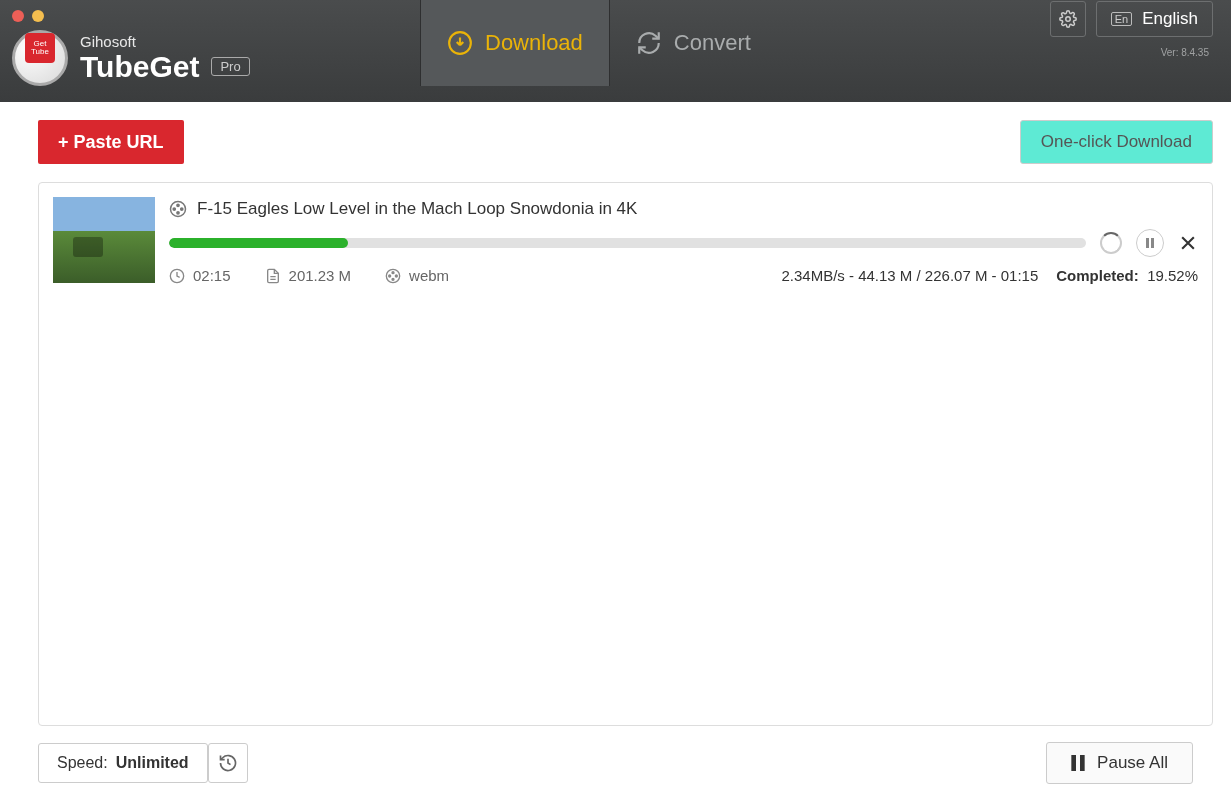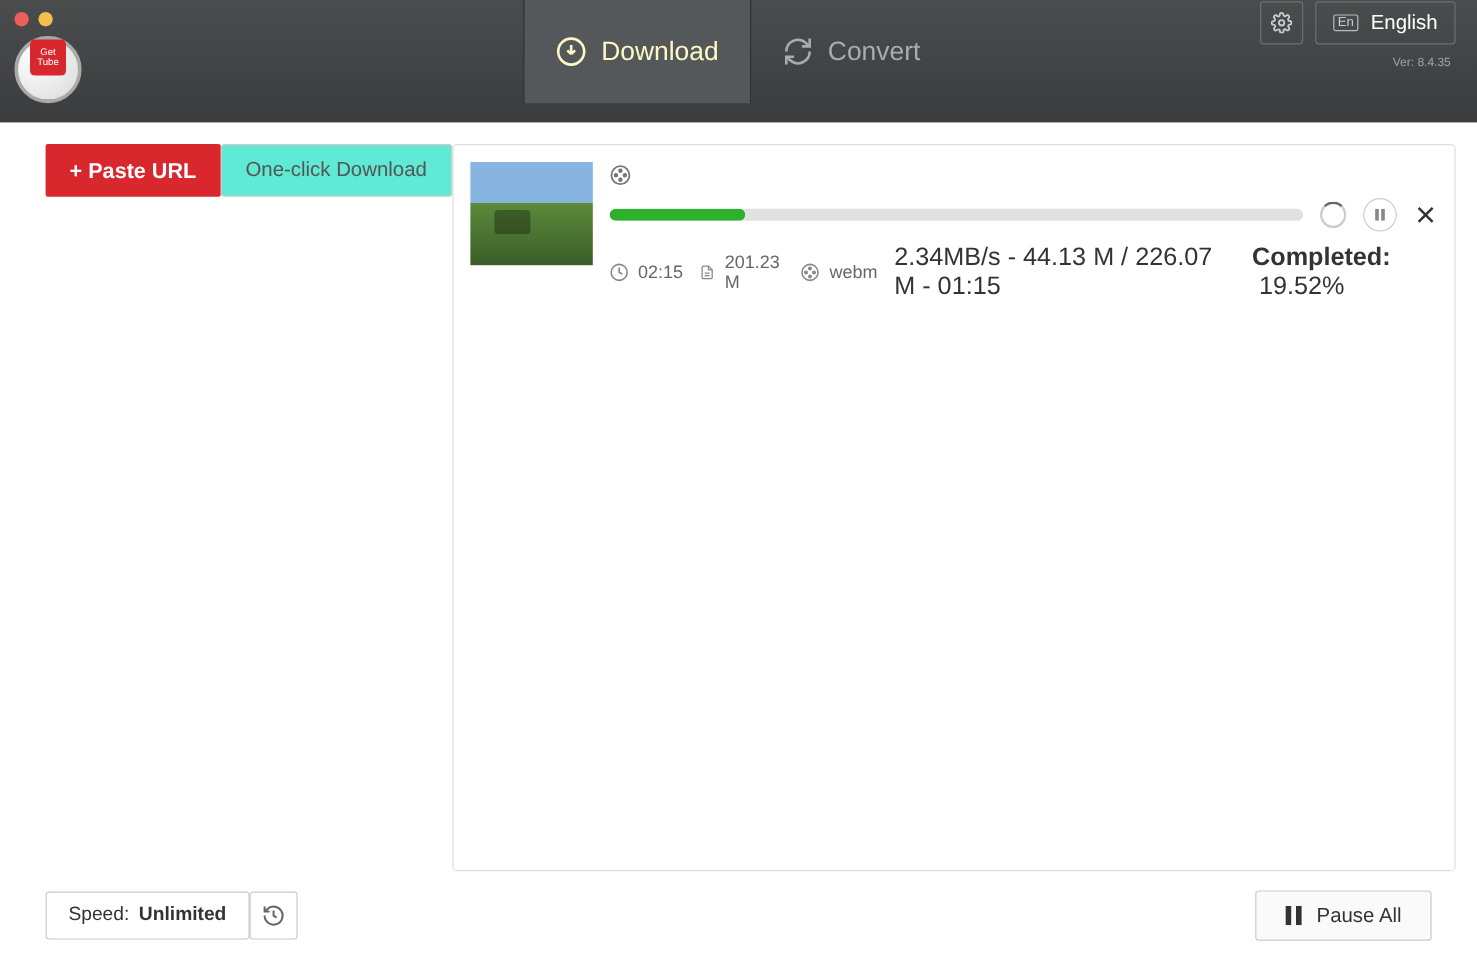--- a/index.html
+++ b/index.html
@@ -132,6 +132,13 @@
   <div class="brand">
     <div class="brand-icon">
       <div class="brand-icon-inner">Get<br>Tube</div>
+    </div>
+    <div class="brand-text">
+      <div class="brand-sub">Gihosoft</div>
+      <div class="brand-title-row">
+        <div class="brand-title">TubeGet</div>
+        <div class="pro-tag">Pro</div>
+      </div>
     </div>
   </div>
 

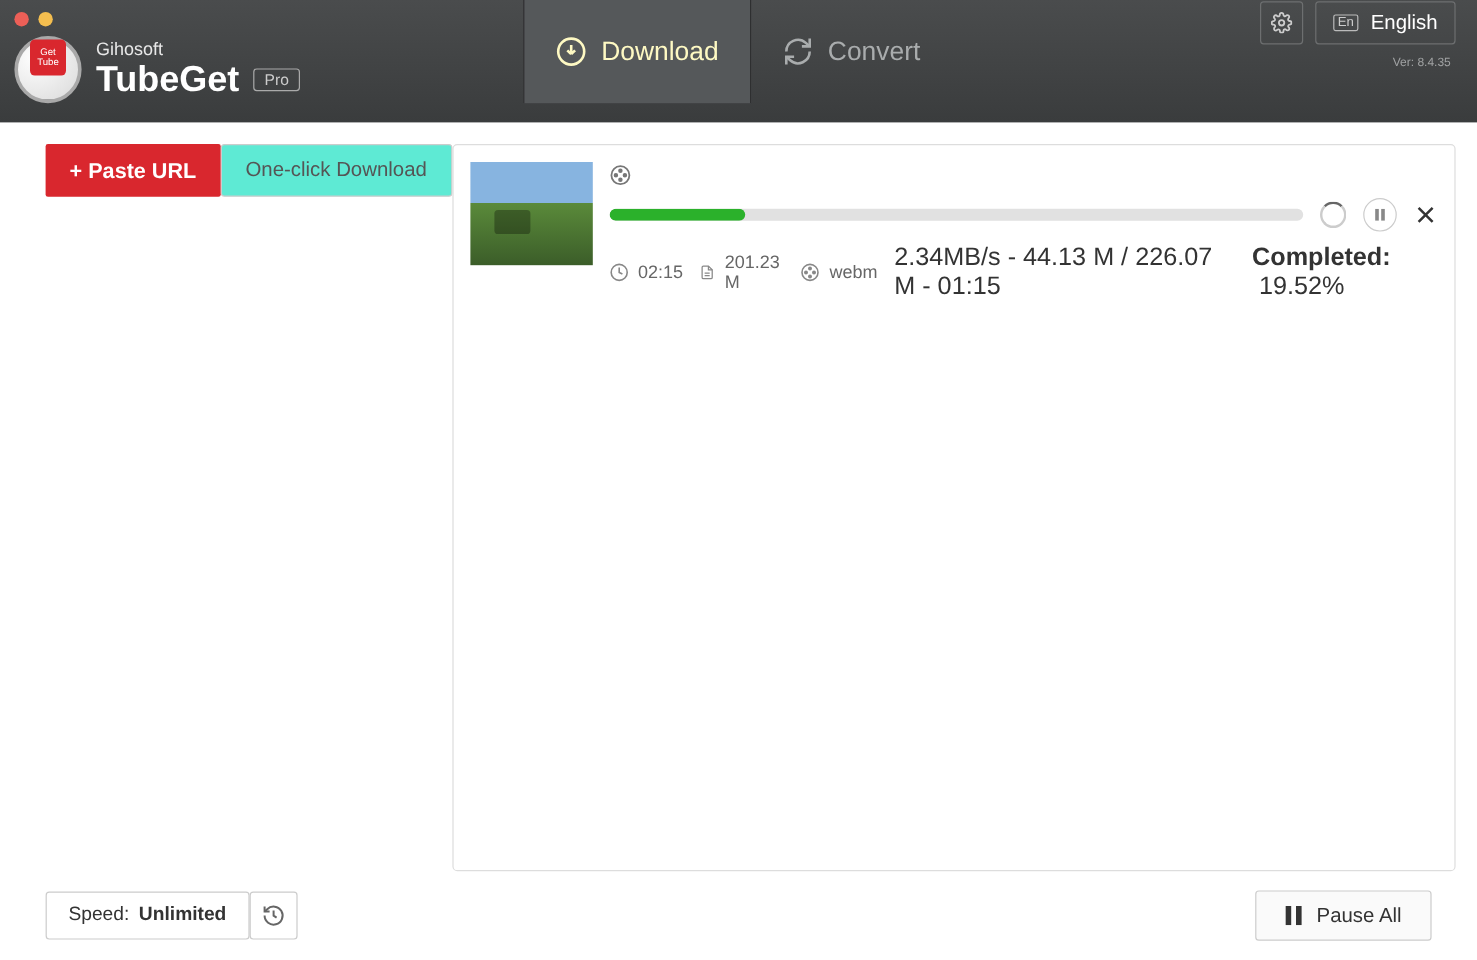--- a/index.html
+++ b/index.html
@@ -44,8 +44,8 @@
   color: #a9acad; font-size: 22px; height: 86px; margin-top: 0;
 }
 .tab.active {
-  background: #55585a; color: #fef9c3;
-  border-left: 1px solid #2e2f30; border-right: 1px solid #2e2f30; margin-left: 16px;
+  background: #55585a; color: #eab308;
+  border-left: 1px solid #2e2f30; border-right: 1px solid #2e2f30;
 }
 .tab svg { width: 26px; height: 26px; }
 

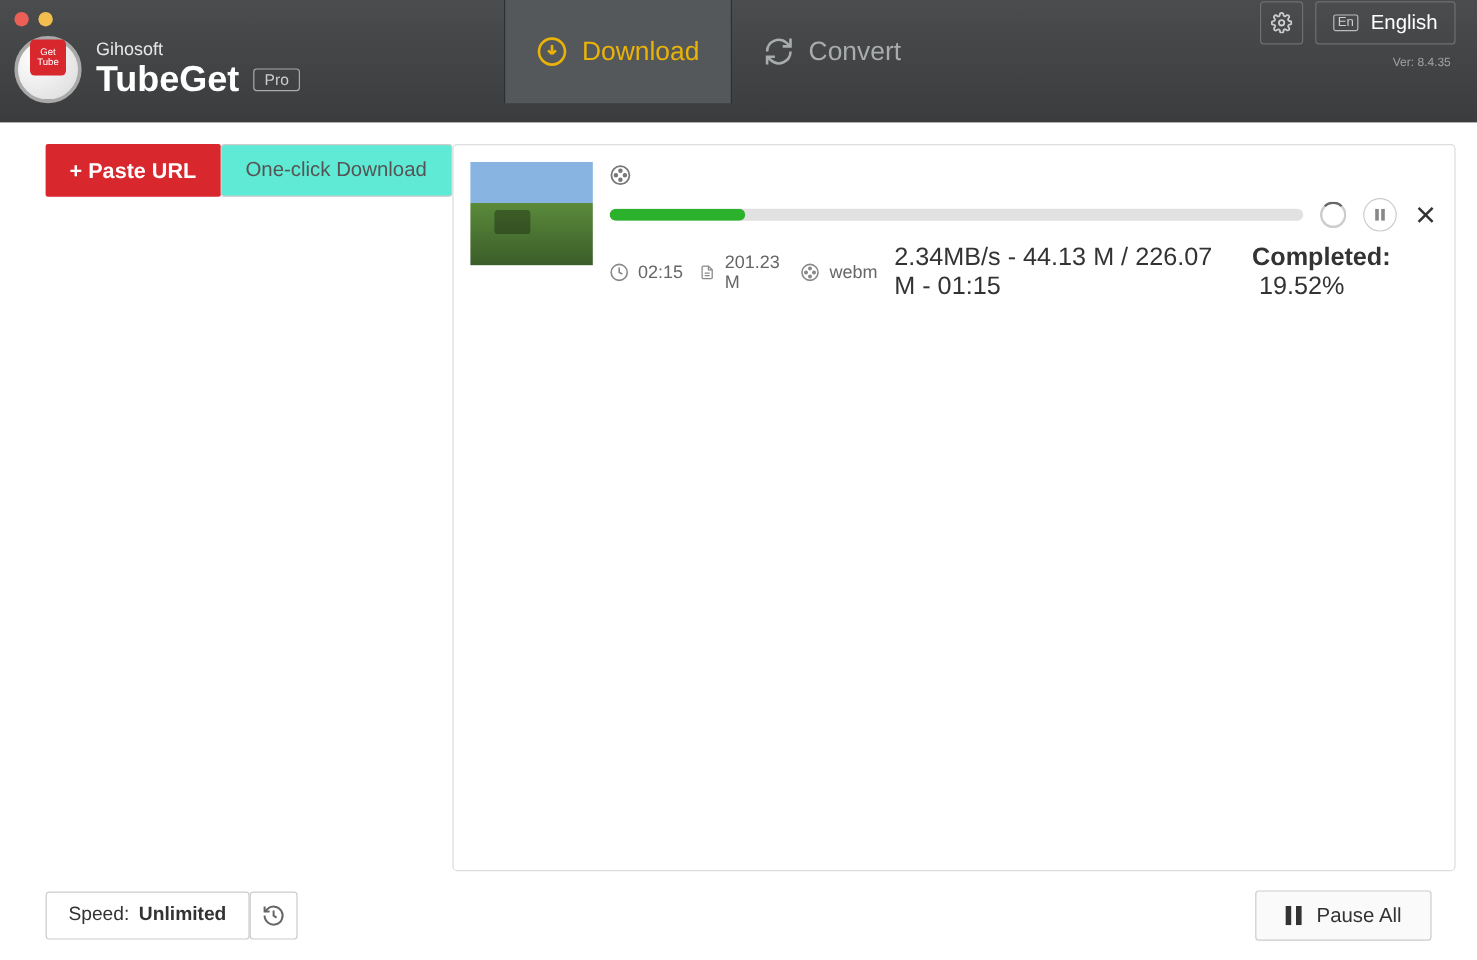--- a/index.html
+++ b/index.html
@@ -63,7 +63,7 @@
 .lang-ico { font-size: 11px; border: 1px solid #bbb; padding: 0 3px; border-radius: 2px; color:#ccc;}
 .version { color: #a0a2a3; font-size: 10px; margin-right: 4px; }
 
-.content { padding: 18px 18px 0 38px; height: calc(800px - 102px - 74px); display: flex; }
+.content { padding: 18px 18px 0 38px; height: calc(800px - 102px - 74px); display: flex; flex-direction: column; }
 .toolbar { display: flex; justify-content: space-between; margin-bottom: 18px; }
 .paste-btn {
   background: #d9272e; color: #fff; border: none; padding: 0 20px; height: 44px;

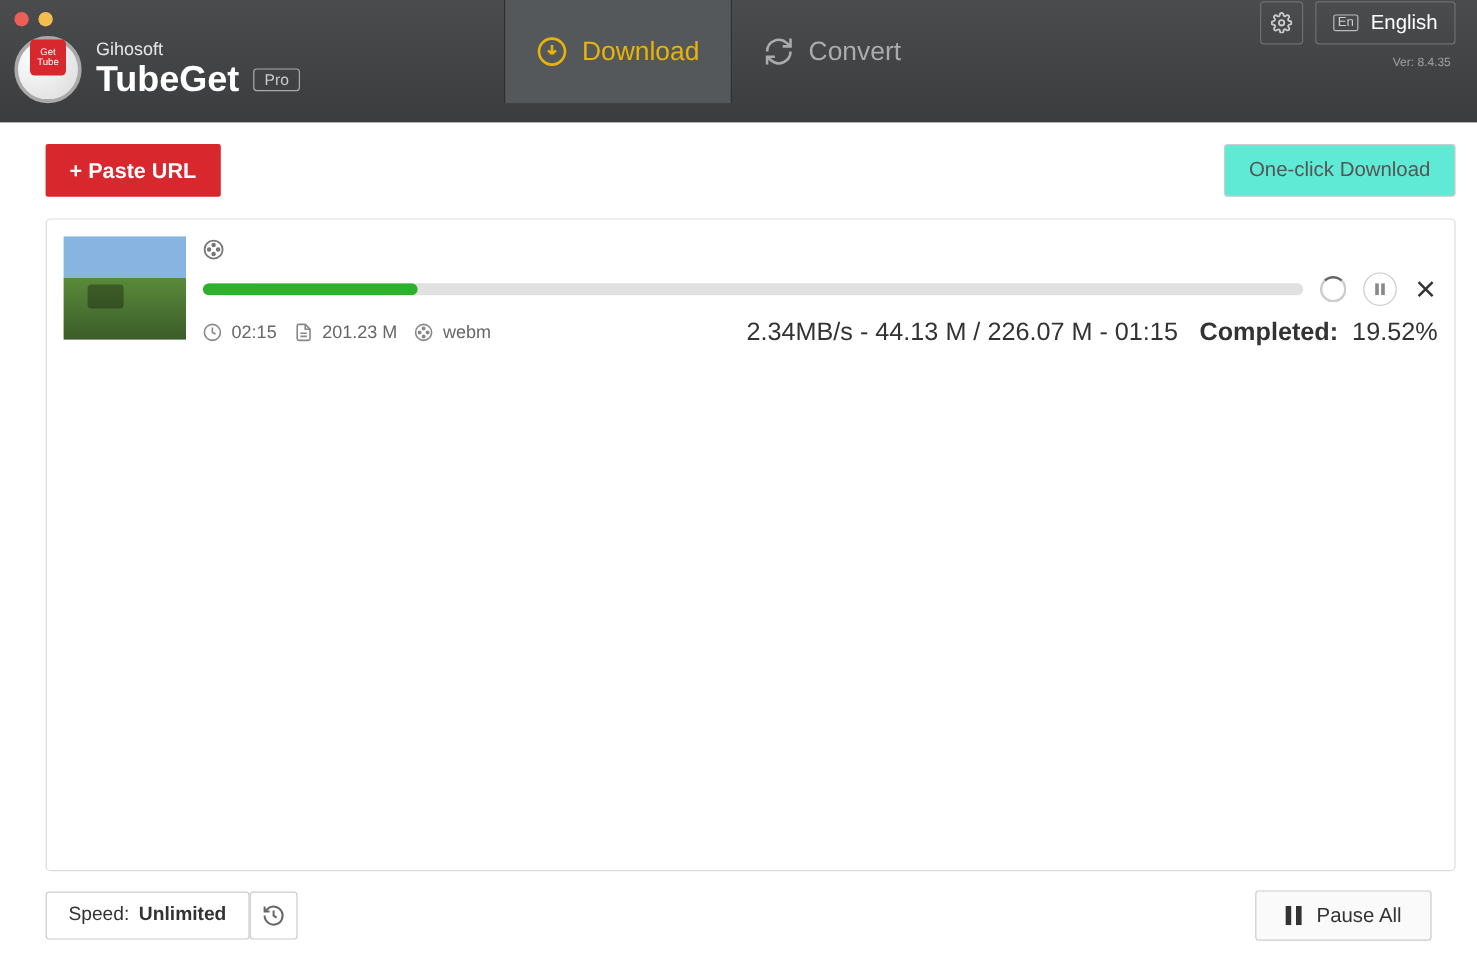--- a/index.html
+++ b/index.html
@@ -196,6 +196,7 @@
               <circle cx="12" cy="17" r="1.5" fill="currentColor"></circle>
               <circle cx="7" cy="12" r="1.5" fill="currentColor"></circle>
             </svg>
+          <span>F-15 Eagles Low Level in the Mach Loop Snowdonia in 4K</span>
         </div>
         <div class="progress-row">
           <div class="pbar">

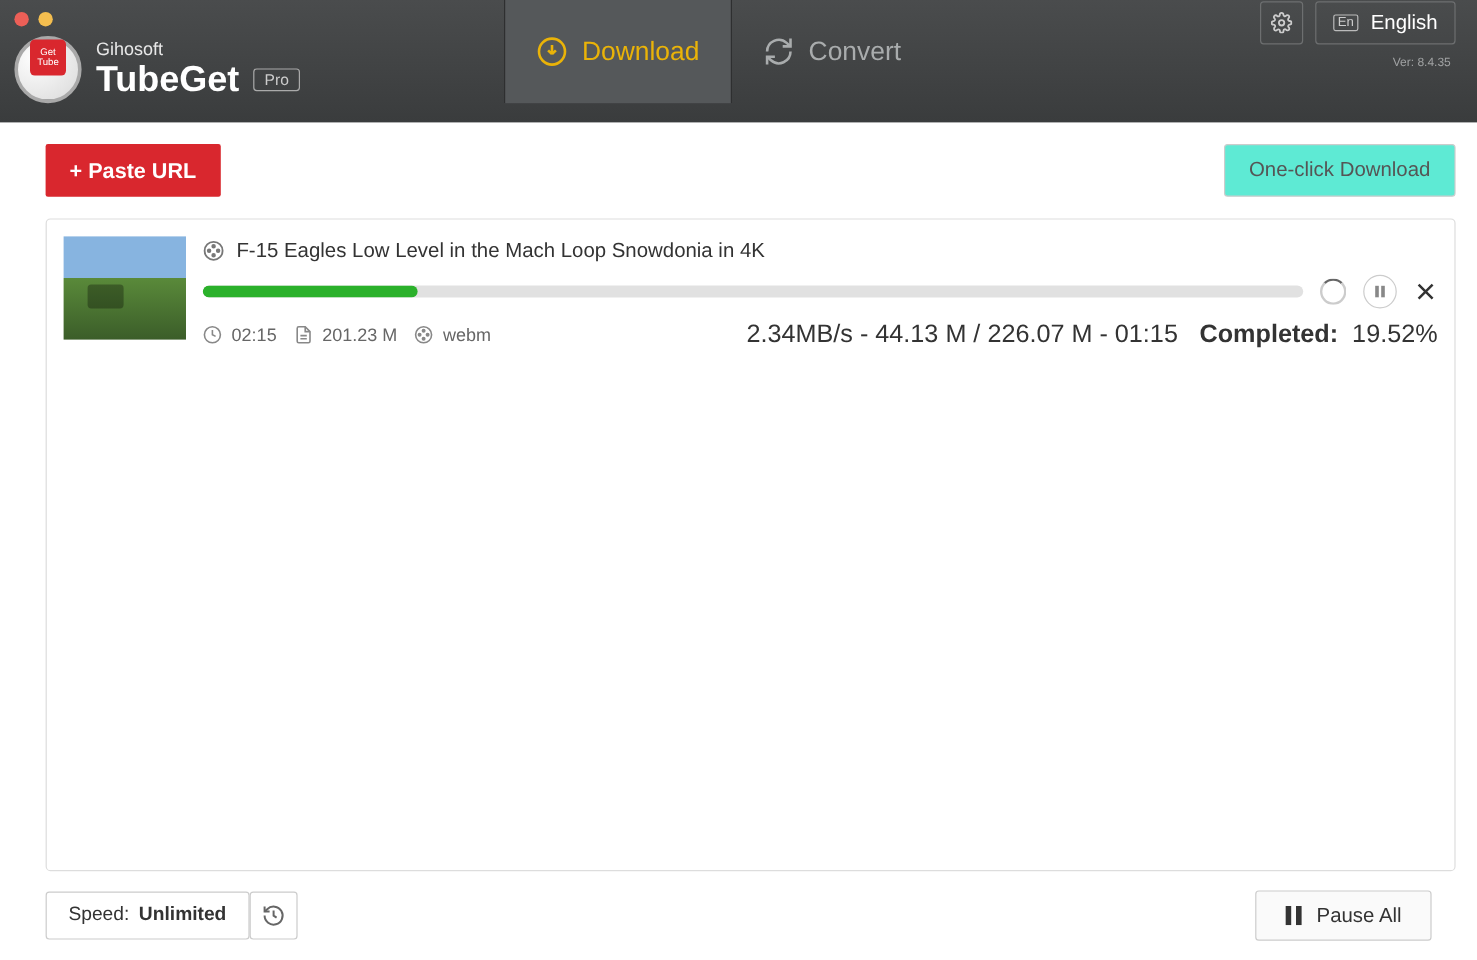--- a/index.html
+++ b/index.html
@@ -98,7 +98,7 @@
   display: flex; align-items: center; justify-content: center; cursor: pointer; color: #888; flex-shrink:0;
 }
 .x-btn { width: 20px; height: 20px; cursor: pointer; color: #333; flex-shrink:0;}
-.meta-row { display: flex; align-items: center; gap: 14px; color: #666; font-size: 15px; }
+.meta-row { display: flex; align-items: center; gap: 34px; color: #666; font-size: 15px; }
 .meta { display: flex; align-items: center; gap: 8px; }
 .meta svg { width: 16px; height: 16px; color: #888;}
 .meta-right { margin-left: auto; display: flex; gap: 18px; color: #333; font-size: 21px;}

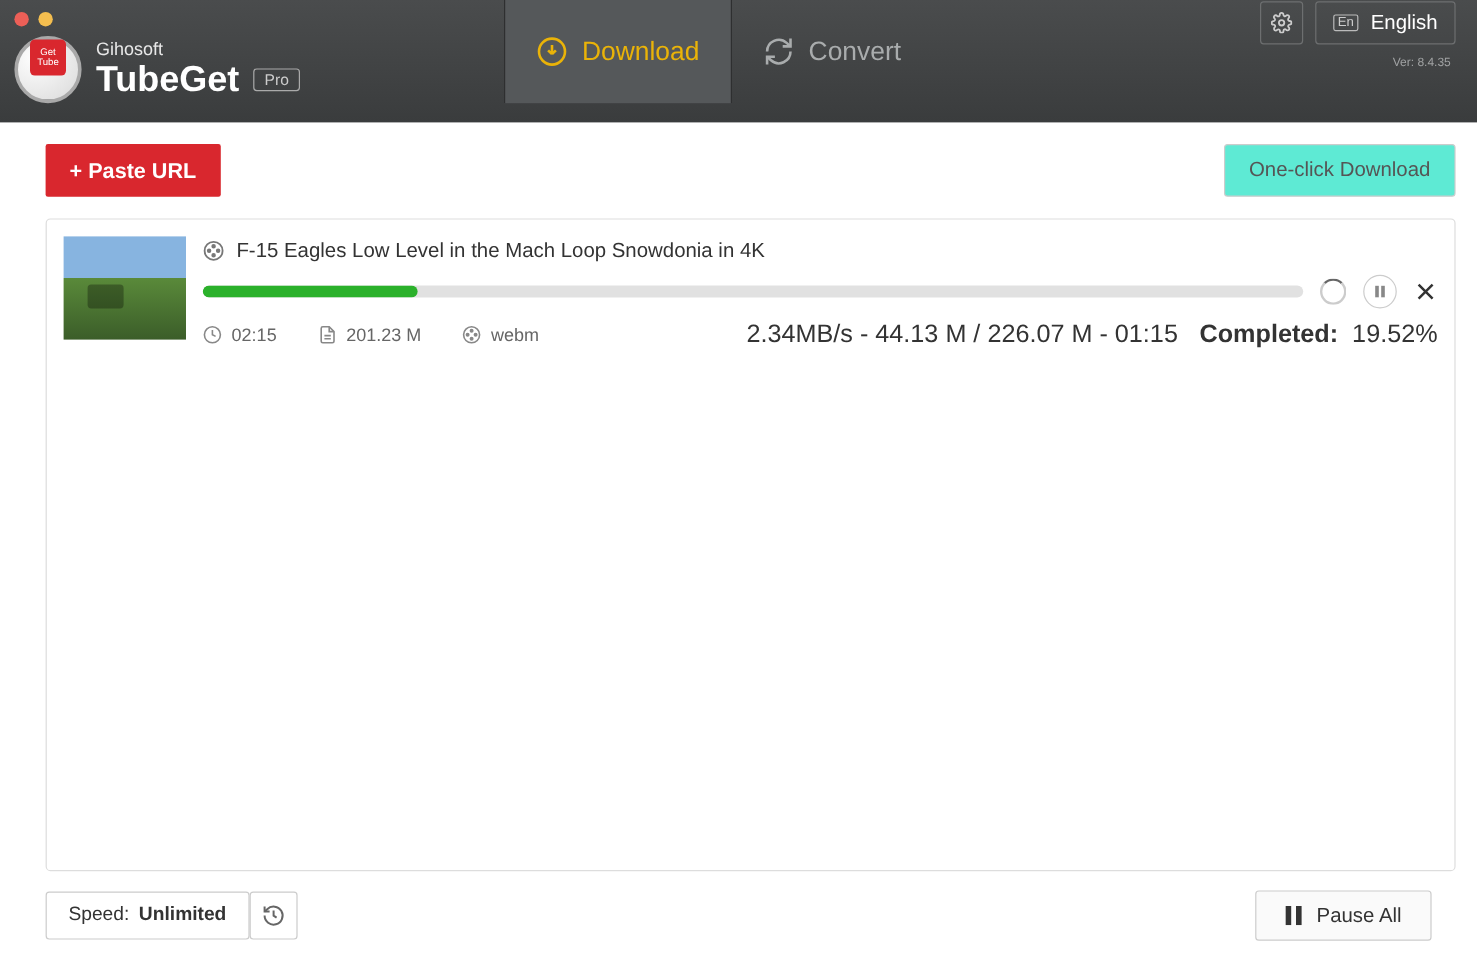--- a/index.html
+++ b/index.html
@@ -101,7 +101,7 @@
 .meta-row { display: flex; align-items: center; gap: 34px; color: #666; font-size: 15px; }
 .meta { display: flex; align-items: center; gap: 8px; }
 .meta svg { width: 16px; height: 16px; color: #888;}
-.meta-right { margin-left: auto; display: flex; gap: 18px; color: #333; font-size: 21px;}
+.meta-right { margin-left: auto; display: flex; gap: 18px; color: #333; font-size: 15px;}
 .meta-right .lbl { font-weight: 600; }
 
 .footer {

